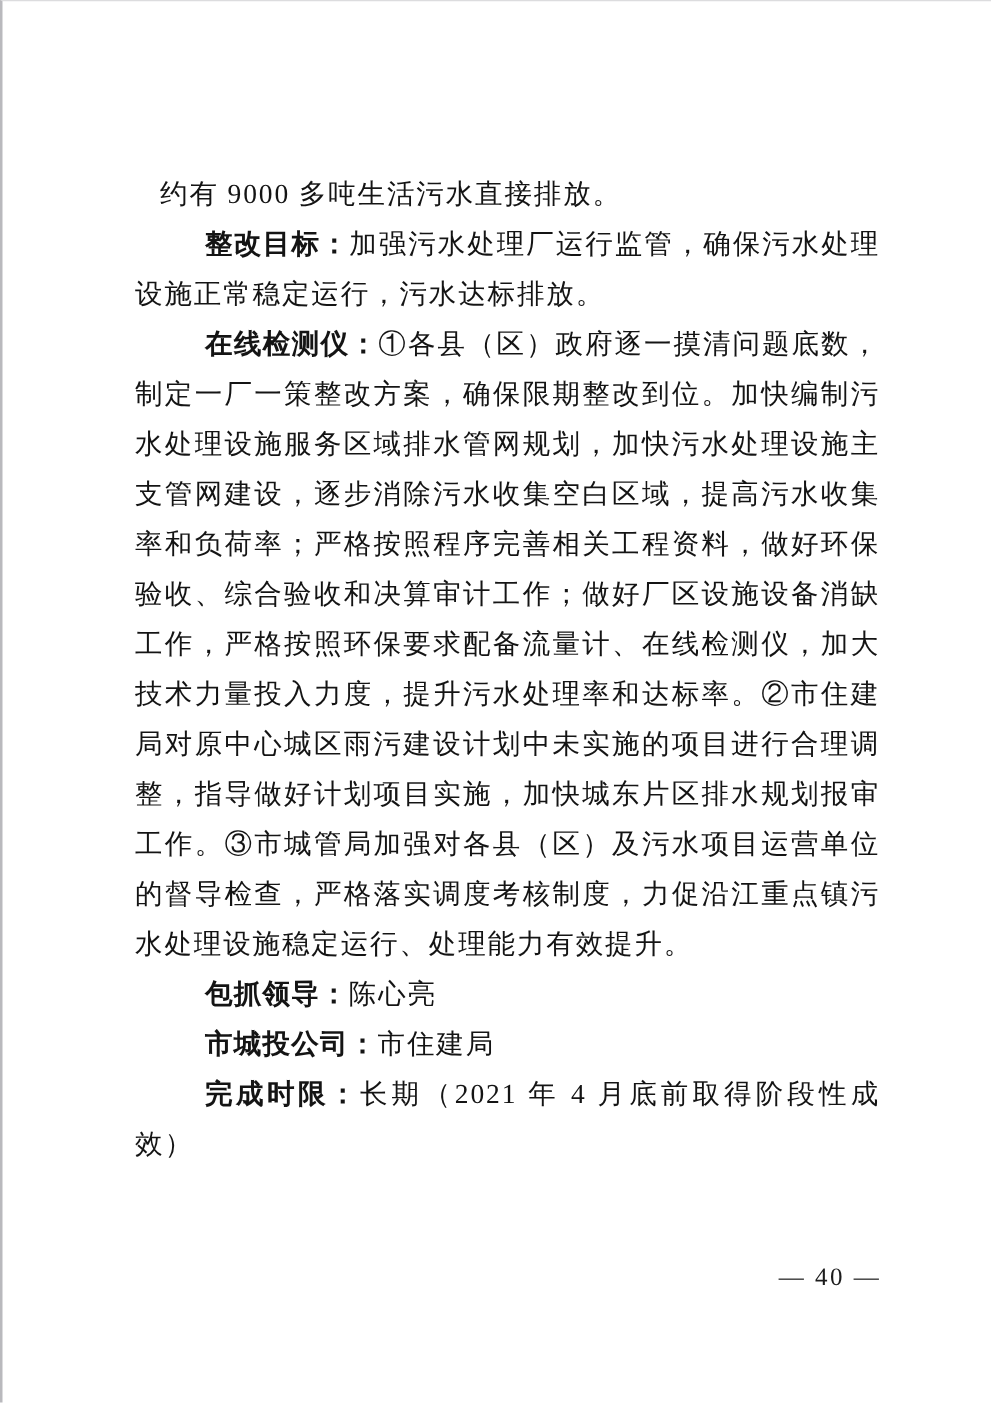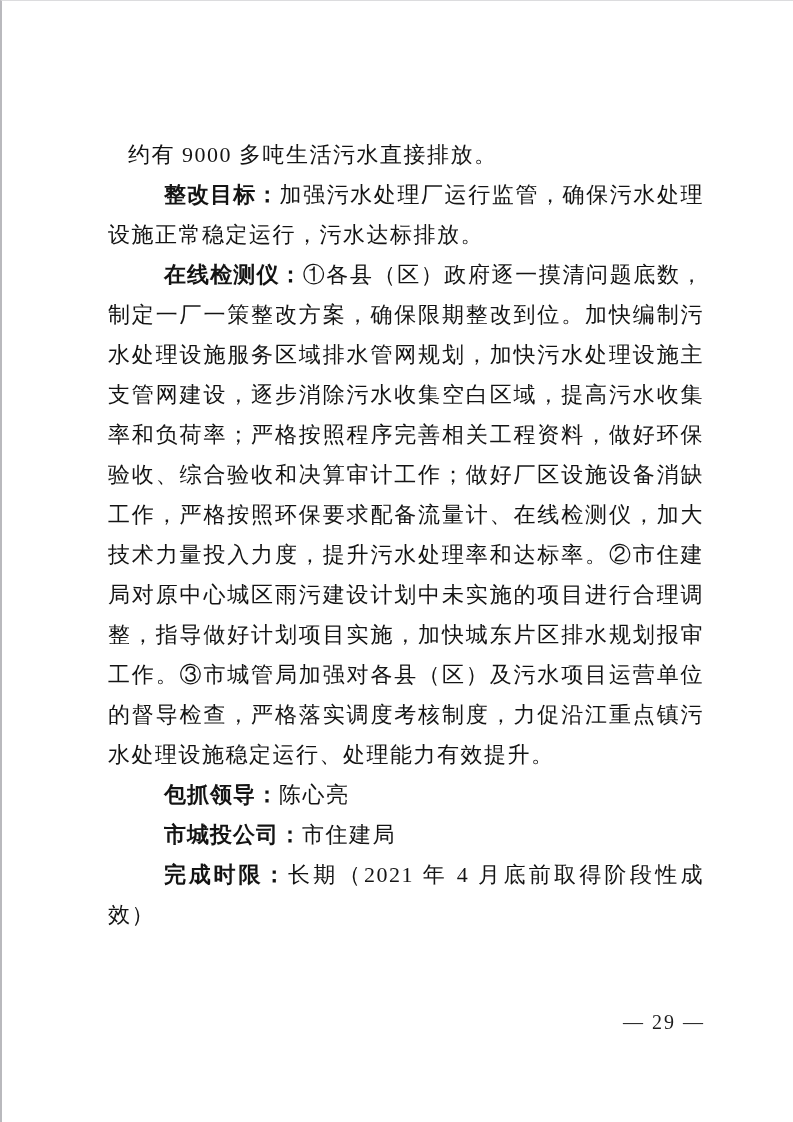--- a/index.html
+++ b/index.html
@@ -73,7 +73,7 @@
 
   </div>
 
-  <div class="page-number">— 29 —</div>
+  <div class="page-number">— 40 —</div>
 </div>
 
 </body></html>

